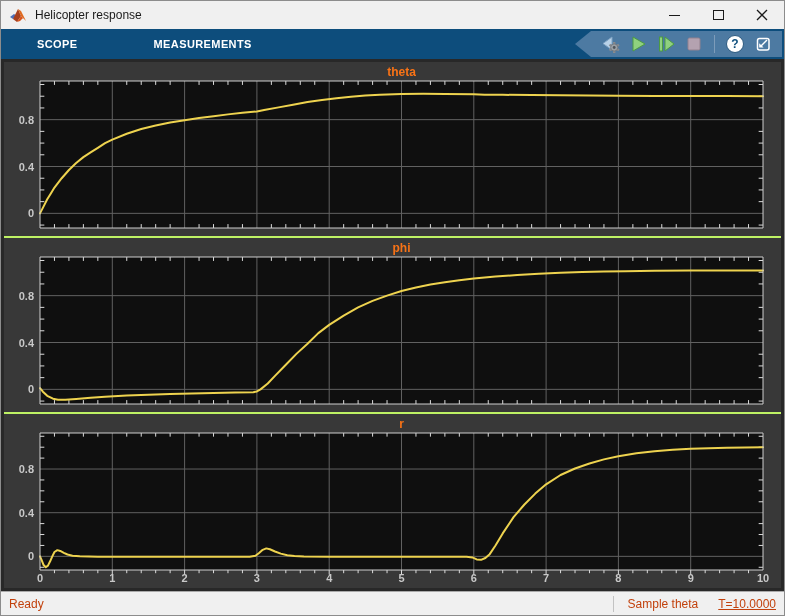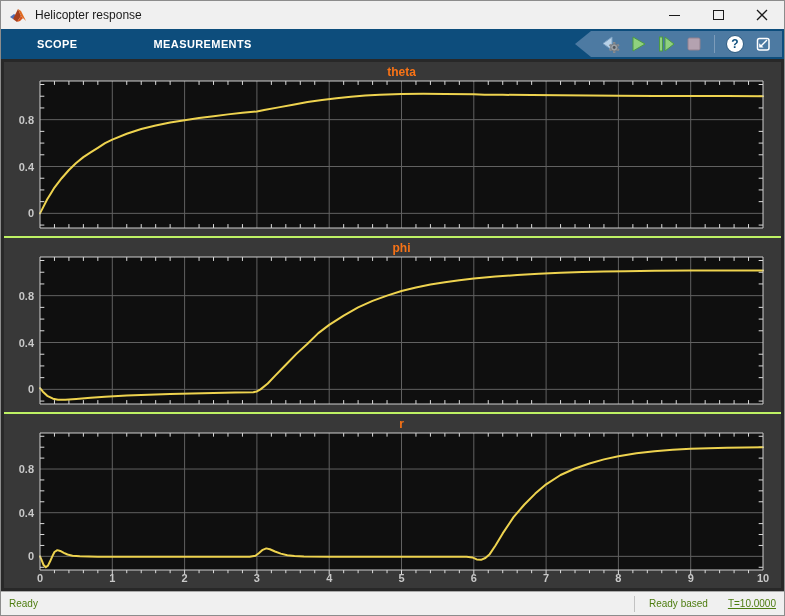--- a/index.html
+++ b/index.html
@@ -47,7 +47,7 @@
   .bottom-pad { height:8px; flex:0 0 auto; }
   
   .statusbar { height:24px; background:#f0f0f0; border-top:1px solid #aaaaaa;
-    display:flex; align-items:center; font-size:10px; color:#4d7c0f; flex:0 0 auto; }
+    display:flex; align-items:center; font-size:12px; color:#c2410c; flex:0 0 auto; }
   .status-left { flex:1; padding-left:8px; }
   .status-sep { width:1px; height:16px; background:#c2c2c2; }
   .status-cell { padding:0 14px; }

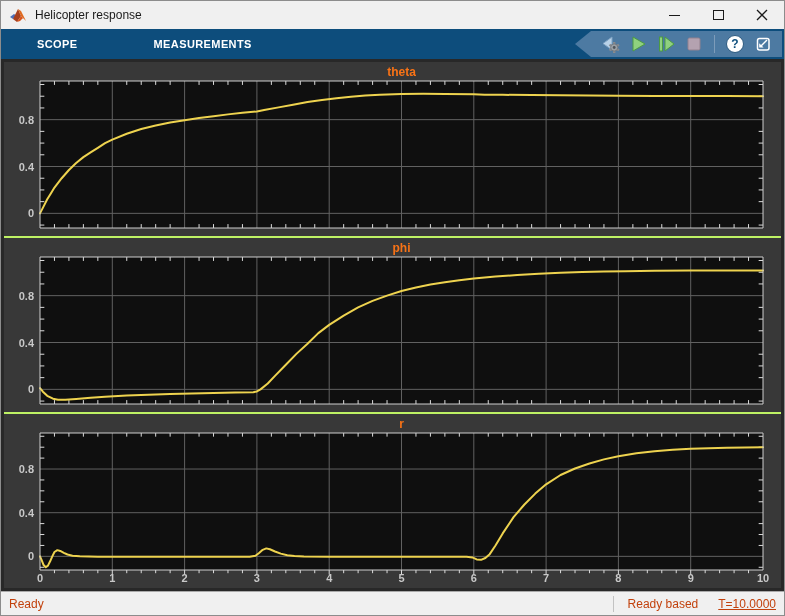--- a/index.html
+++ b/index.html
@@ -547,7 +547,7 @@
   <div class="statusbar">
     <span class="status-left">Ready</span>
     <span class="status-sep"></span>
-    <span class="status-cell">Ready based</span>
+    <span class="status-cell">Sample theta</span>
     <span class="status-time">T=10.0000</span>
   </div>
 

